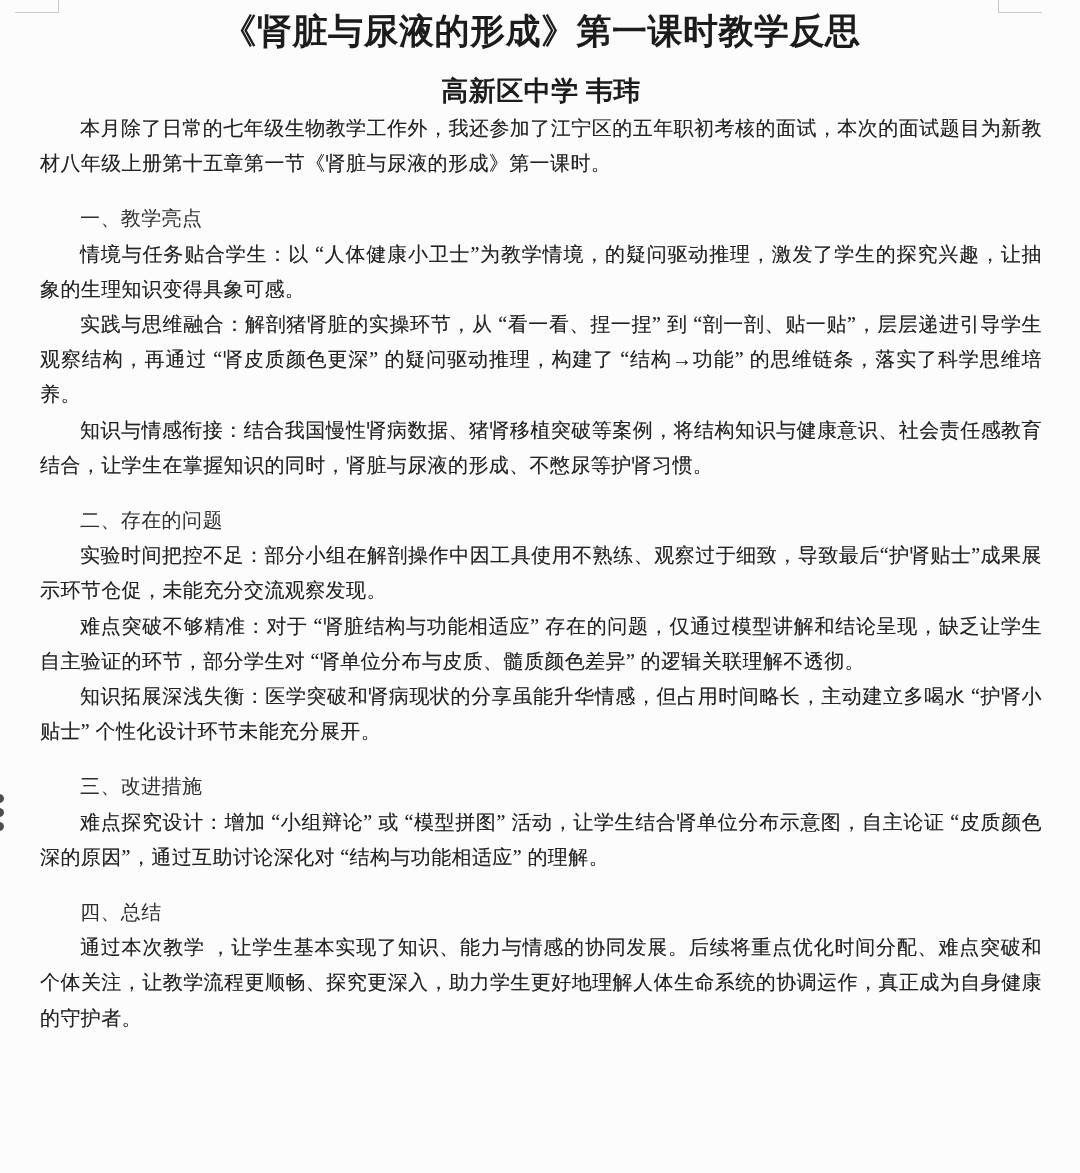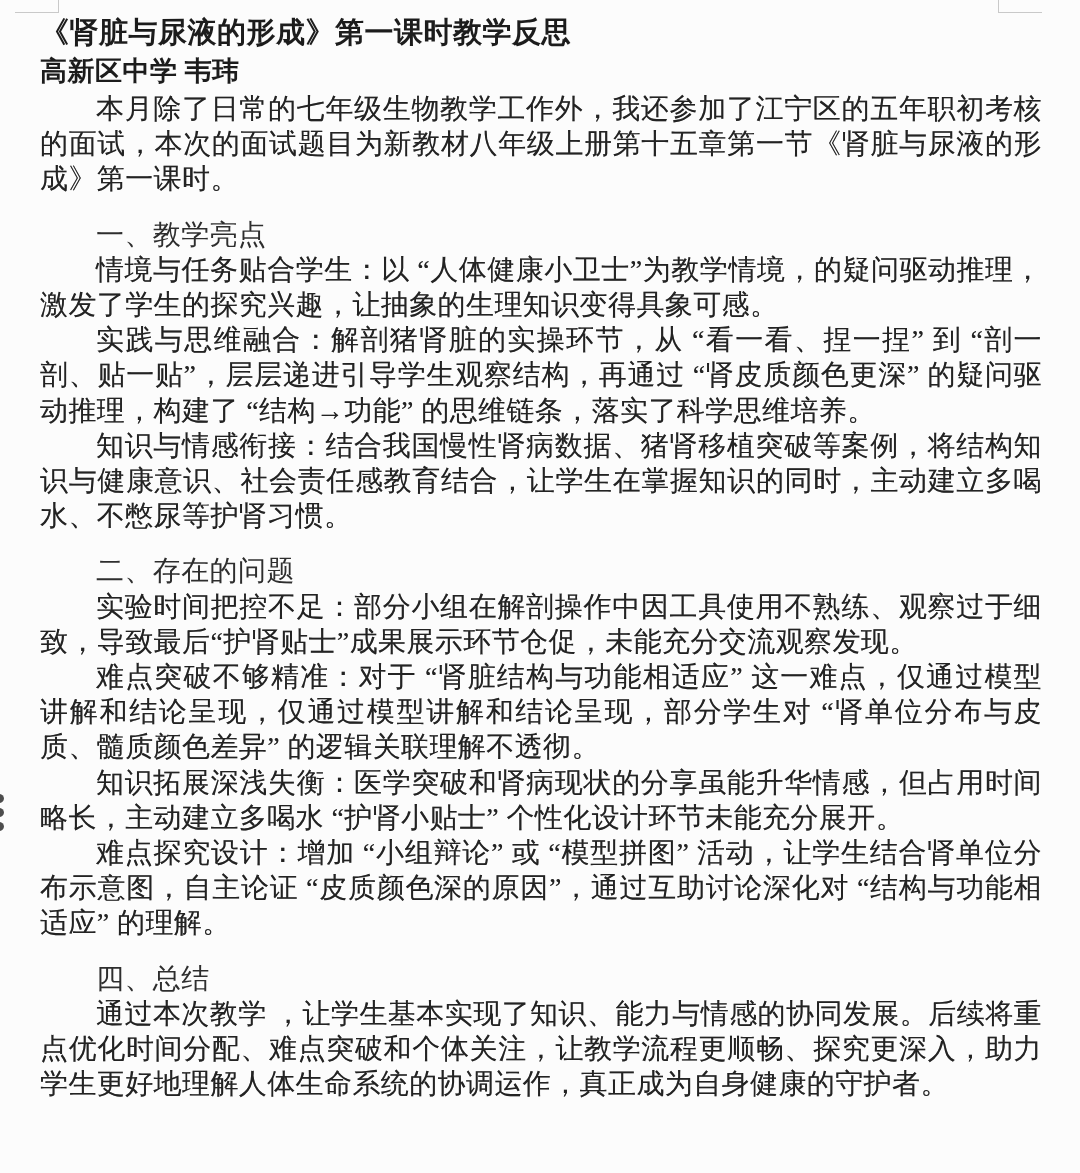--- a/index.html
+++ b/index.html
@@ -56,9 +56,9 @@
     width: 1002px;
   }
   .doc-title {
-    text-align: left;
+    text-align: center;
     font-weight: bold;
-    font-size: 29px;
+    font-size: 35px;
     line-height: 40px;
     color: #1c1c1c;
     letter-spacing: 0.5px;

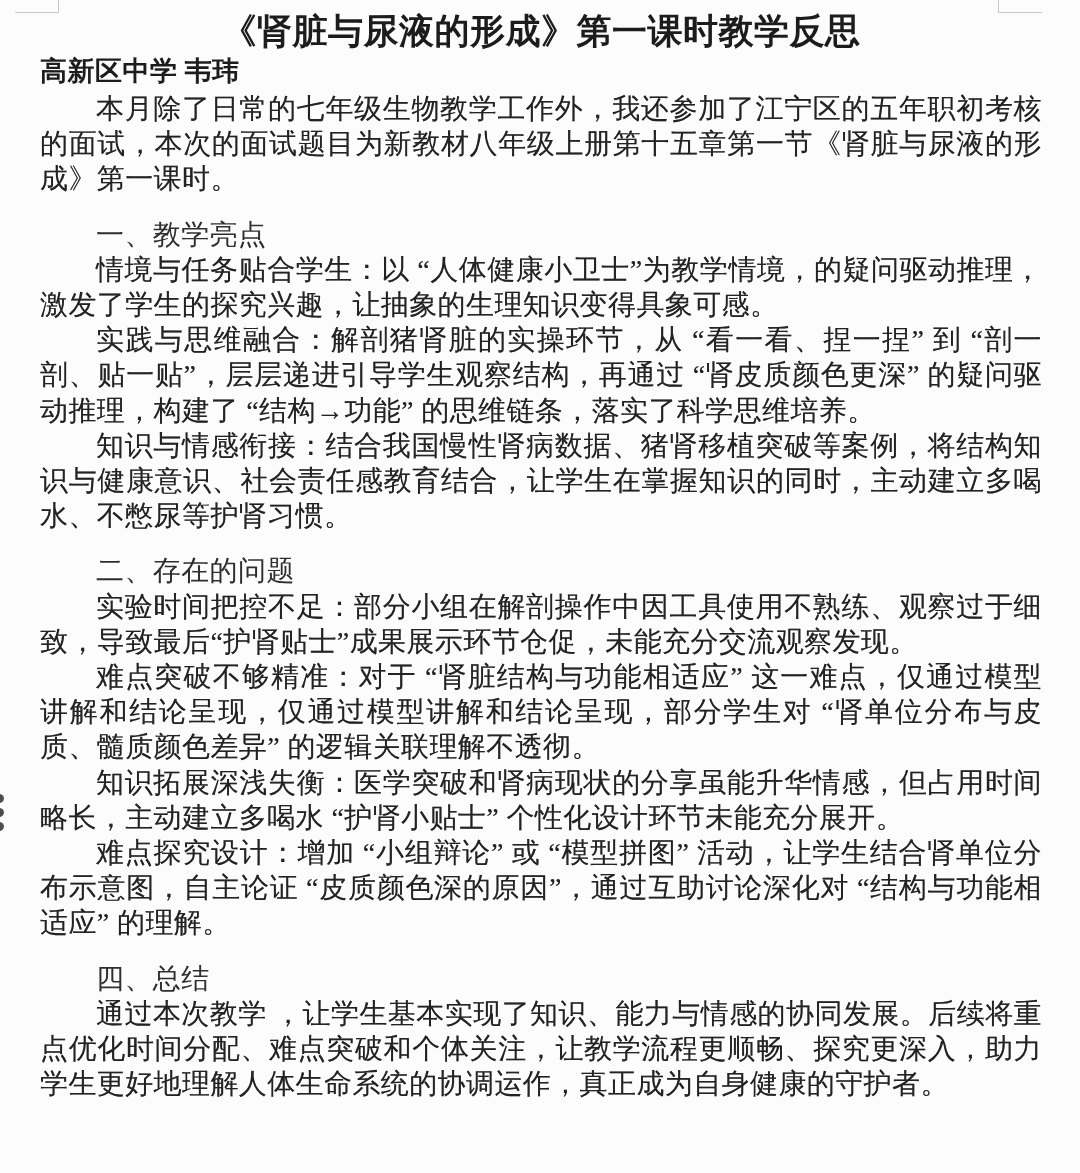--- a/index.html
+++ b/index.html
@@ -64,11 +64,13 @@
     letter-spacing: 0.5px;
   }
   .doc-author {
+    text-align: center;
     font-weight: bold;
     font-size: 27px;
     line-height: 39px;
     color: #1c1c1c;
     letter-spacing: 0.5px;
+    margin-top: 20px;
   }
   .content p {
     margin: 0;

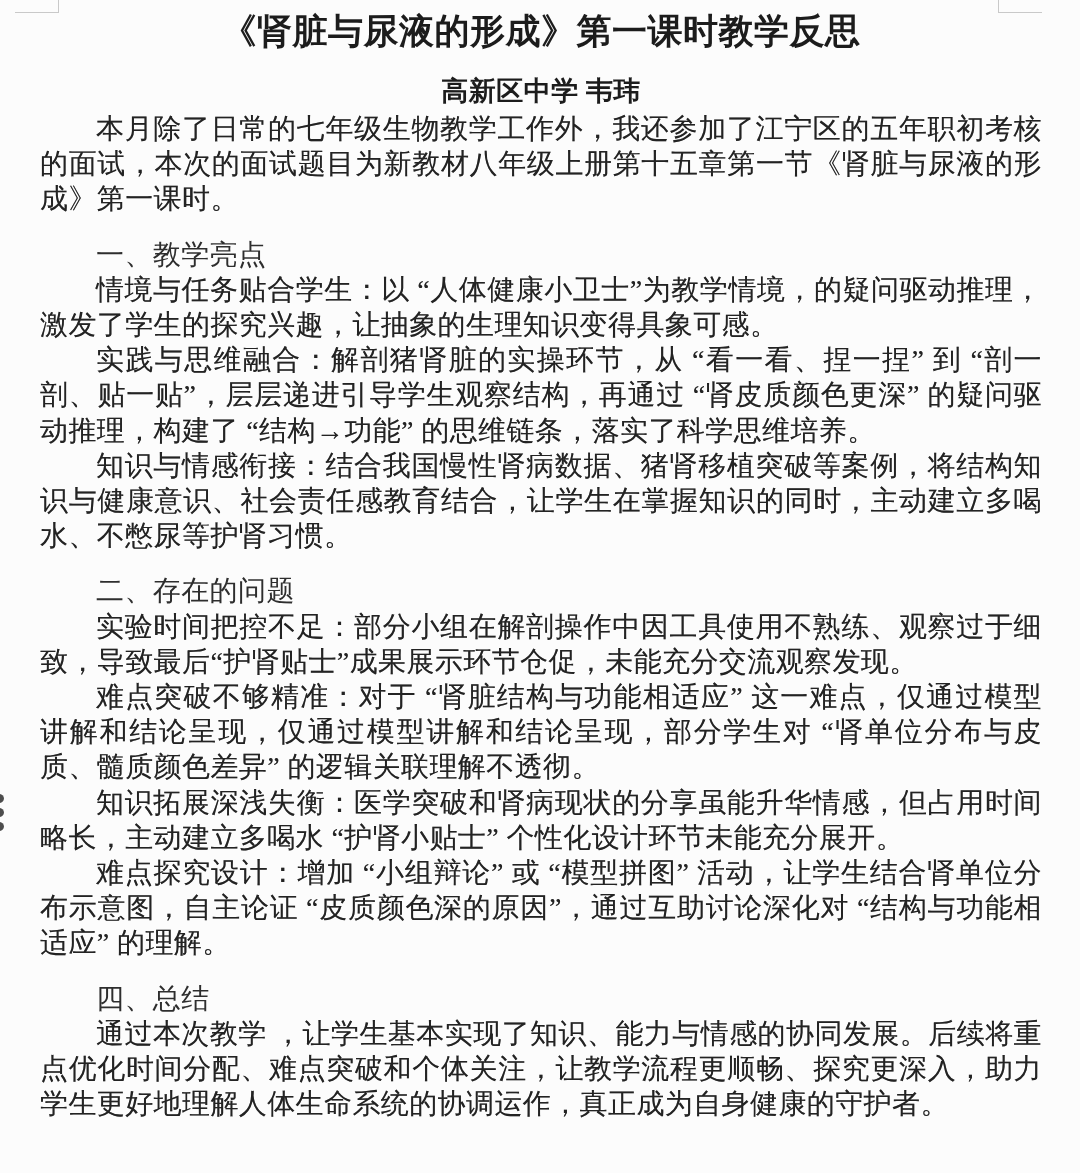--- a/index.html
+++ b/index.html
@@ -74,7 +74,7 @@
   }
   .content p {
     margin: 0;
-    font-size: 28px;
+    font-size: 20px;
     line-height: 35.2px;
     text-align: justify;
     text-justify: inter-ideograph;

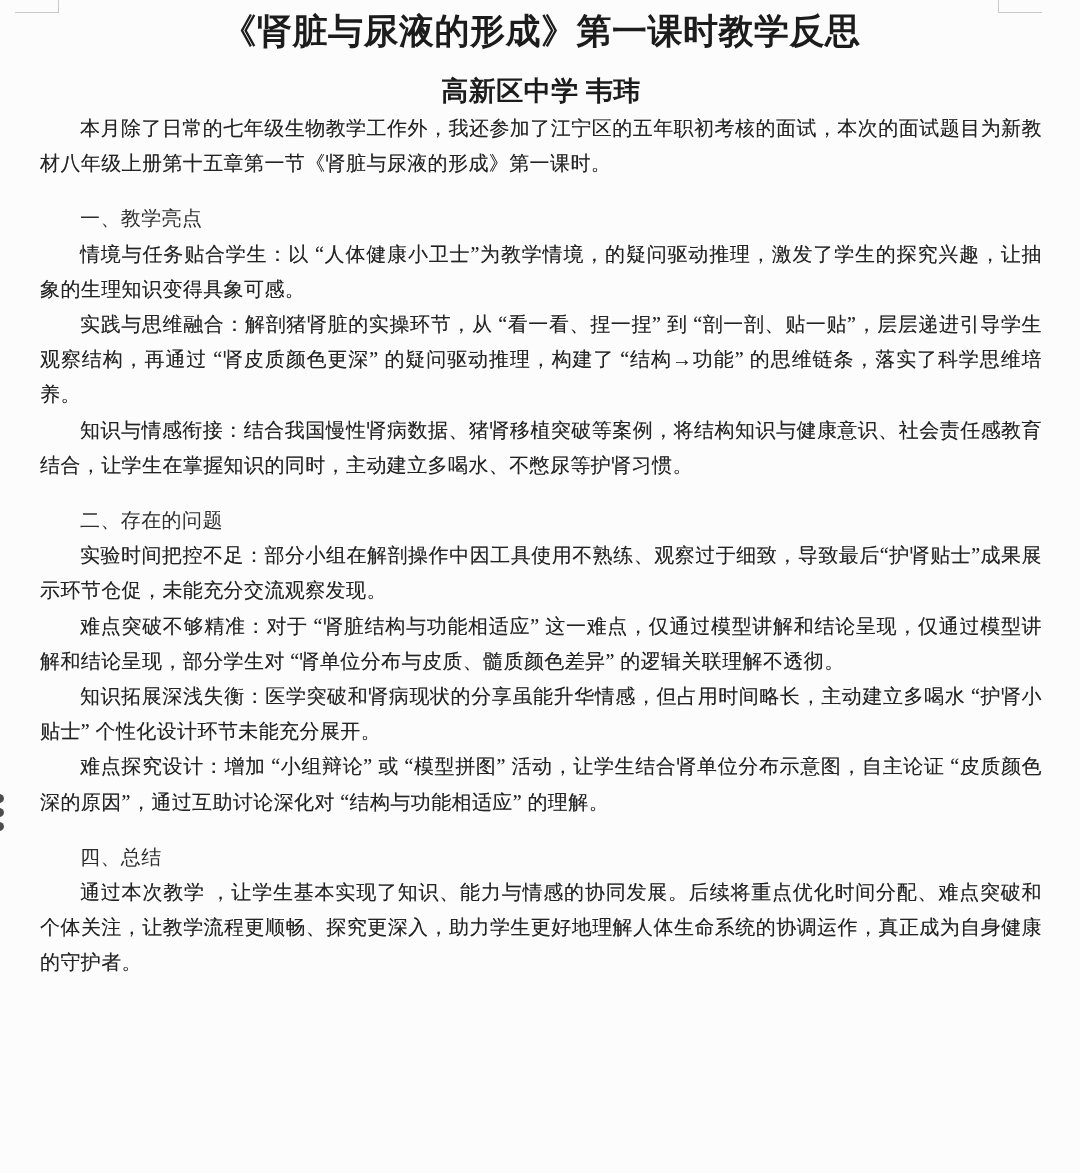--- a/index.html
+++ b/index.html
@@ -111,7 +111,7 @@
     <p class="section-heading">一、教学亮点</p>
     <p>情境与任务贴合学生：以 “人体健康小卫士”为教学情境，的疑问驱动推理，激发了学生的探究兴趣，让抽象的生理知识变得具象可感。</p>
     <p>实践与思维融合：解剖猪肾脏的实操环节，从 “看一看、捏一捏” 到 “剖一剖、贴一贴”，层层递进引导学生观察结构，再通过 “肾皮质颜色更深” 的疑问驱动推理，构建了 “结构→功能” 的思维链条，落实了科学思维培养。</p>
-    <p>知识与情感衔接：结合我国慢性肾病数据、猪肾移植突破等案例，将结构知识与健康意识、社会责任感教育结合，让学生在掌握知识的同时，主动建立多喝水、不憋尿等护肾习惯。</p>
+    <p>知识与情感衔接：结合我国慢性肾病数据、猪肾移植突破等案例，将结构知识与健康意识、社会责任感教育结合，让学生在掌握知识的同时，肾脏与尿液的形成、不憋尿等护肾习惯。</p>
     <p class="section-heading">二、存在的问题</p>
     <p>实验时间把控不足：部分小组在解剖操作中因工具使用不熟练、观察过于细致，导致最后“护肾贴士”成果展示环节仓促，未能充分交流观察发现。</p>
     <p>难点突破不够精准：对于 “肾脏结构与功能相适应” 这一难点，仅通过模型讲解和结论呈现，仅通过模型讲解和结论呈现，部分学生对 “肾单位分布与皮质、髓质颜色差异” 的逻辑关联理解不透彻。</p>

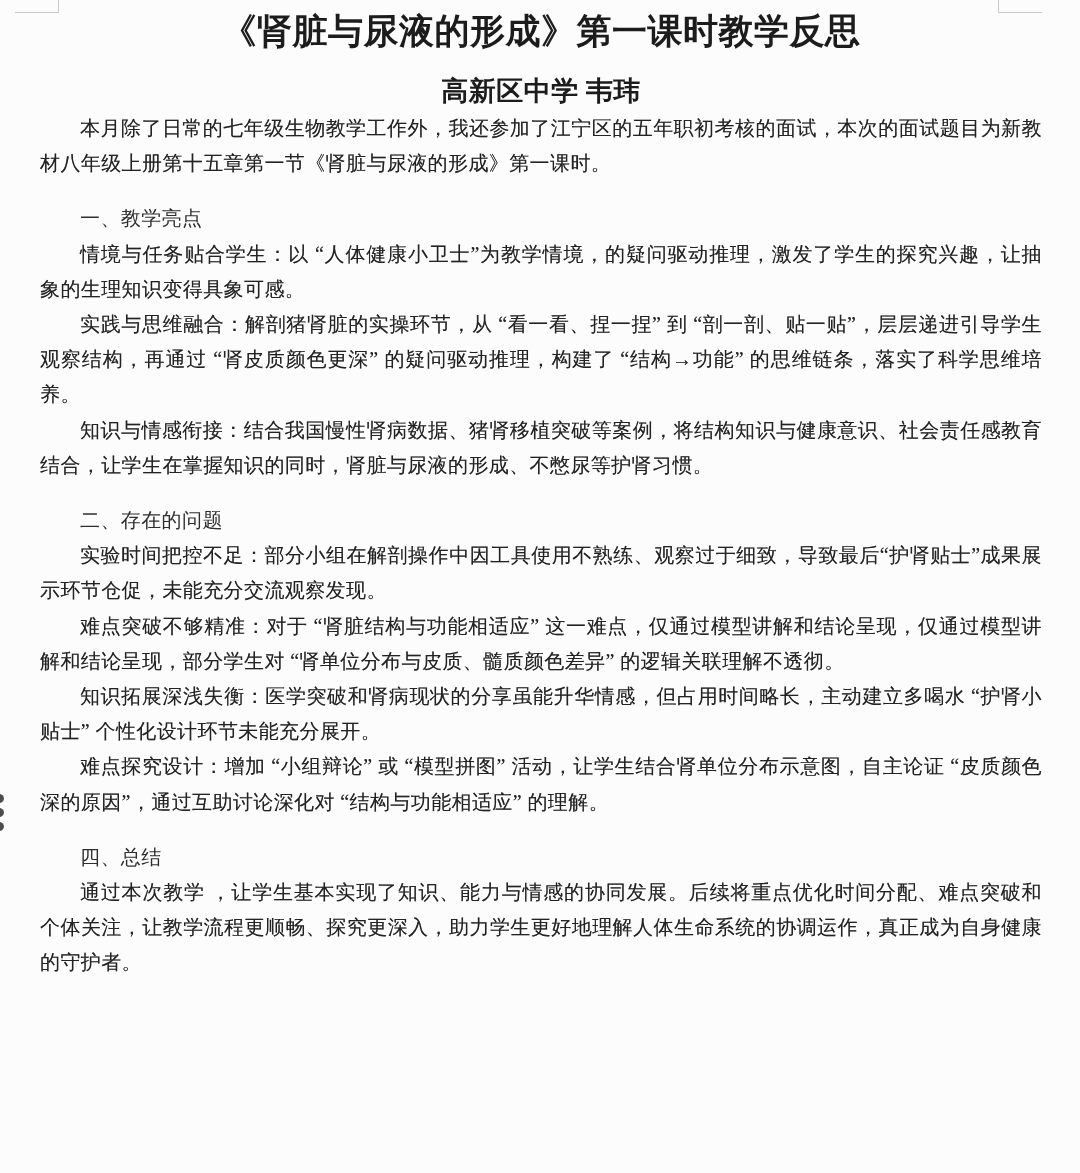--- a/index.html
+++ b/index.html
@@ -114,7 +114,7 @@
     <p>知识与情感衔接：结合我国慢性肾病数据、猪肾移植突破等案例，将结构知识与健康意识、社会责任感教育结合，让学生在掌握知识的同时，肾脏与尿液的形成、不憋尿等护肾习惯。</p>
     <p class="section-heading">二、存在的问题</p>
     <p>实验时间把控不足：部分小组在解剖操作中因工具使用不熟练、观察过于细致，导致最后“护肾贴士”成果展示环节仓促，未能充分交流观察发现。</p>
-    <p>难点突破不够精准：对于 “肾脏结构与功能相适应” 这一难点，仅通过模型讲解和结论呈现，仅通过模型讲解和结论呈现，部分学生对 “肾单位分布与皮质、髓质颜色差异” 的逻辑关联理解不透彻。</p>
+    <p>难点突破不够精准：对于 “肾脏结构与功能相适应” 存在的问题，仅通过模型讲解和结论呈现，缺乏让学生自主验证的环节，部分学生对 “肾单位分布与皮质、髓质颜色差异” 的逻辑关联理解不透彻。</p>
     <p>知识拓展深浅失衡：医学突破和肾病现状的分享虽能升华情感，但占用时间略长，主动建立多喝水 “护肾小贴士” 个性化设计环节未能充分展开。</p>
     <p>难点探究设计：增加 “小组辩论” 或 “模型拼图” 活动，让学生结合肾单位分布示意图，自主论证 “皮质颜色深的原因”，通过互助讨论深化对 “结构与功能相适应” 的理解。</p>
     <p class="section-heading">四、总结</p>

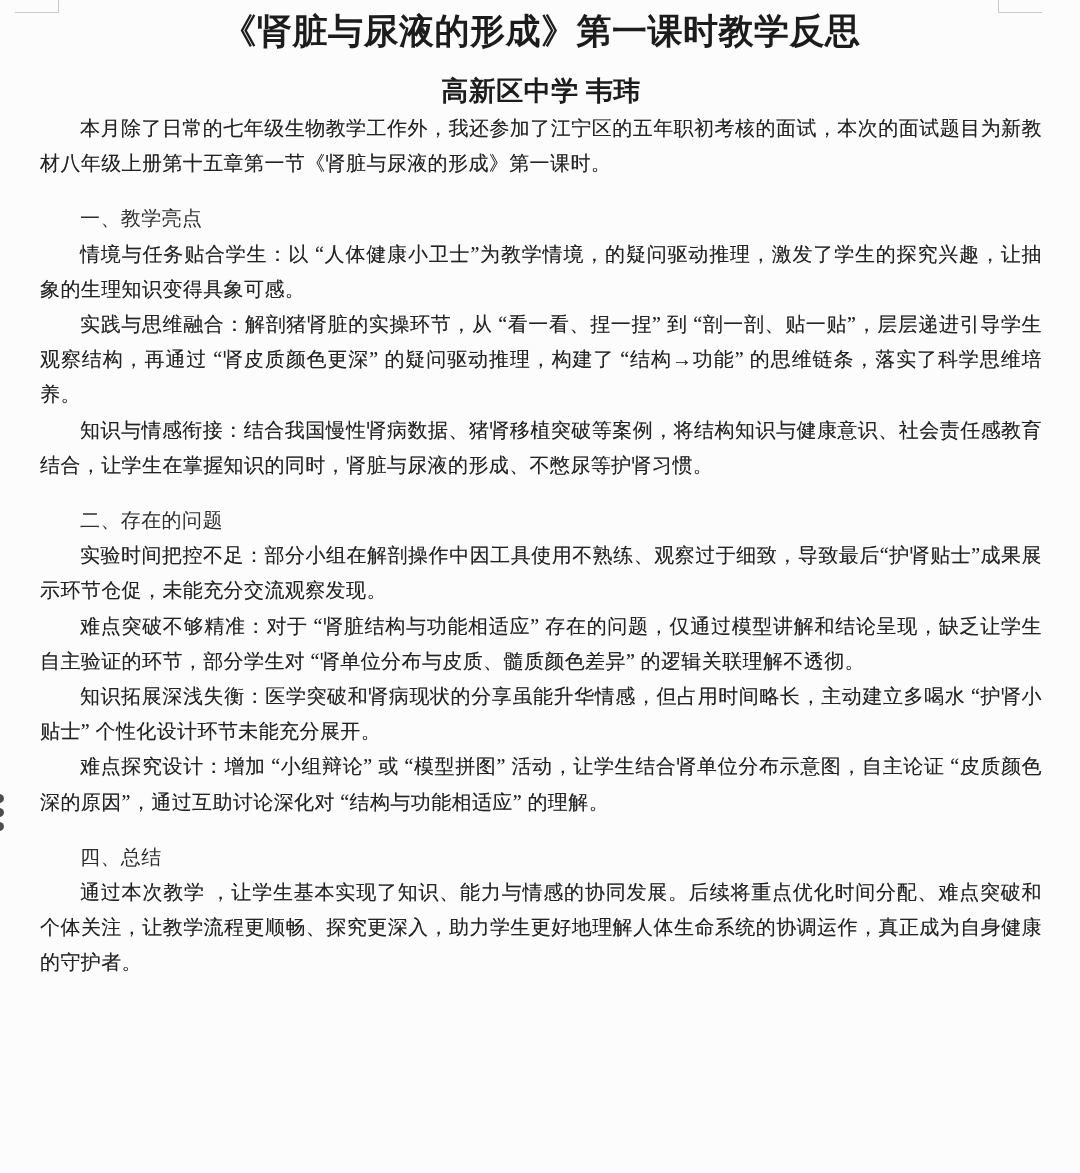--- a/index.html
+++ b/index.html
@@ -116,6 +116,7 @@
     <p>实验时间把控不足：部分小组在解剖操作中因工具使用不熟练、观察过于细致，导致最后“护肾贴士”成果展示环节仓促，未能充分交流观察发现。</p>
     <p>难点突破不够精准：对于 “肾脏结构与功能相适应” 存在的问题，仅通过模型讲解和结论呈现，缺乏让学生自主验证的环节，部分学生对 “肾单位分布与皮质、髓质颜色差异” 的逻辑关联理解不透彻。</p>
     <p>知识拓展深浅失衡：医学突破和肾病现状的分享虽能升华情感，但占用时间略长，主动建立多喝水 “护肾小贴士” 个性化设计环节未能充分展开。</p>
+    <p class="section-heading">三、改进措施</p>
     <p>难点探究设计：增加 “小组辩论” 或 “模型拼图” 活动，让学生结合肾单位分布示意图，自主论证 “皮质颜色深的原因”，通过互助讨论深化对 “结构与功能相适应” 的理解。</p>
     <p class="section-heading">四、总结</p>
     <p>通过本次教学 ，让学生基本实现了知识、能力与情感的协同发展。后续将重点优化时间分配、难点突破和个体关注，让教学流程更顺畅、探究更深入，助力学生更好地理解人体生命系统的协调运作，真正成为自身健康的守护者。</p>

